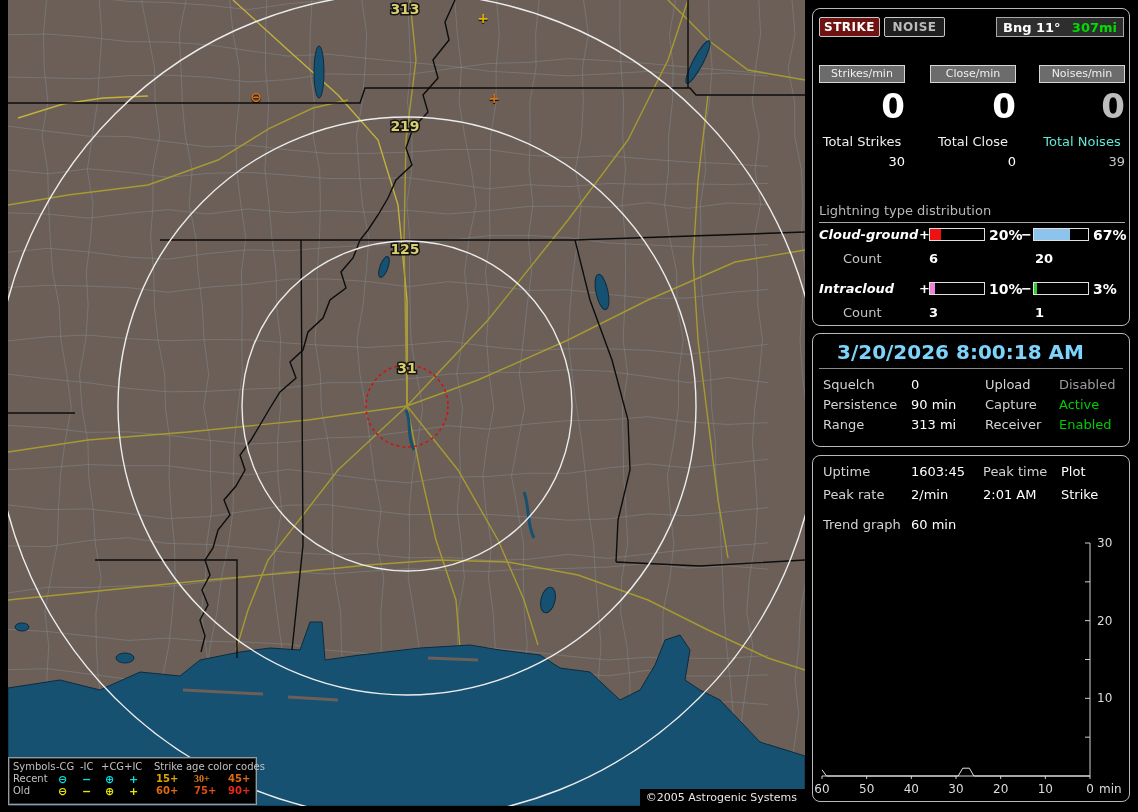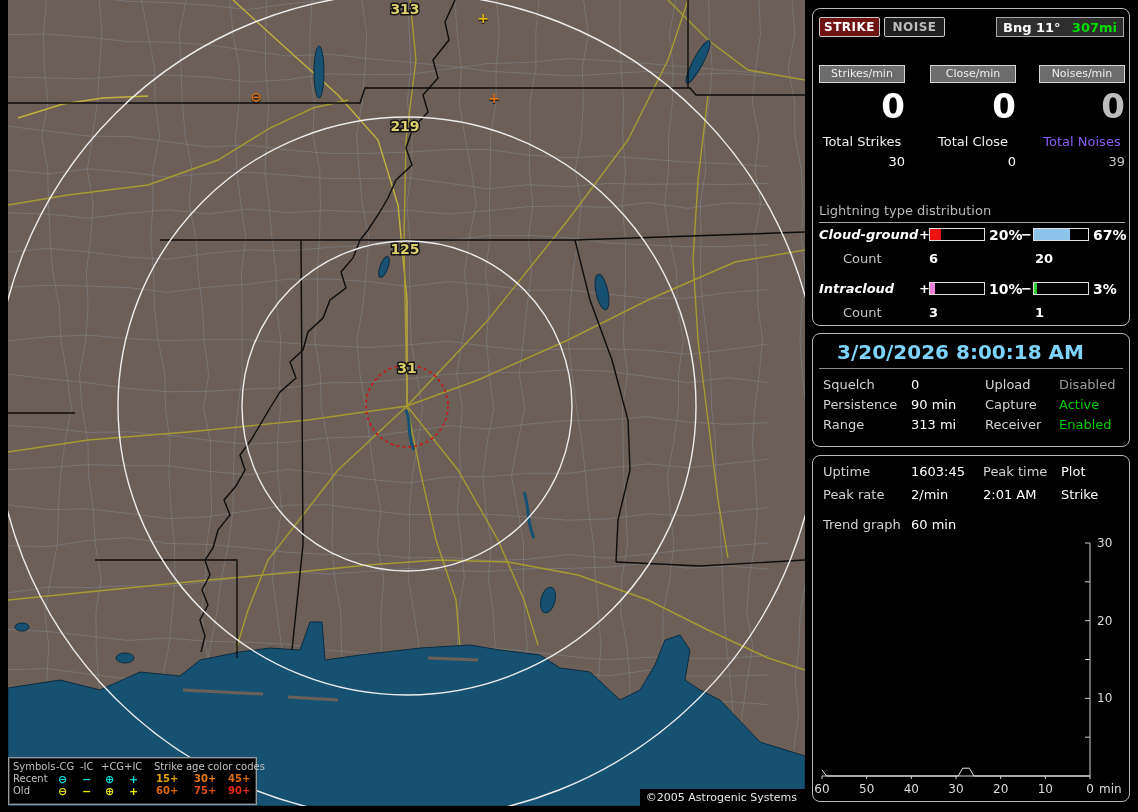--- a/index.html
+++ b/index.html
@@ -56,7 +56,7 @@
   .tot-label{margin-top:8px;font-size:13px;color:#efefef;text-align:center;white-space:nowrap;}
   .tot-value{font-size:13px;color:#fff;text-align:right;margin-top:5px;}
   .col.dim .bigzero{color:#bdbdbd;}
-  .col.dim .tot-label{color:#8b5cf6;}
+  .col.dim .tot-label{color:#5eead4;}
   .col.dim .tot-value{color:#c6c6c6;}
   .dist-title{position:absolute;left:6px;top:194px;width:306px;color:#b8b8b8;font-size:13px;
               border-bottom:1px solid #a8a8a8;padding-bottom:4px;}

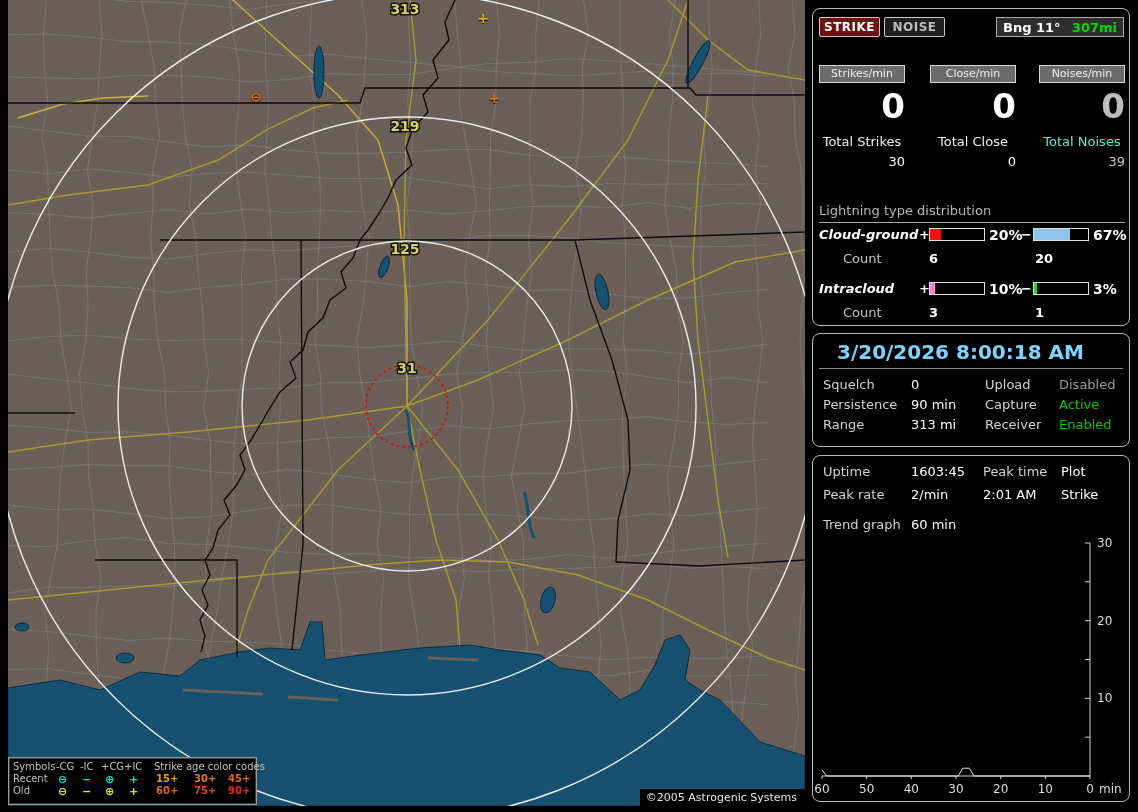--- a/index.html
+++ b/index.html
@@ -216,7 +216,7 @@
         <span class="glyph" style="left: 96px; color: rgb(0, 224, 224);">⊕</span>
         <span class="glyph" style="left: 120px; color: rgb(0, 224, 224);">+</span>
         <span class="age" style="left: 147px; color: rgb(224, 165, 0);">15+</span>
-        <span class="age" style="left: 185px; color: rgb(224, 124, 18);">30+</span>
+        <span class="age" style="left: 185px; color: rgb(224, 124, 18); font-family: Liberation Serif, serif;">30+</span>
         <span class="age" style="left: 219px; color: rgb(223, 106, 16);">45+</span>
       </div>
       <div class="lrow" style="top:27px">

